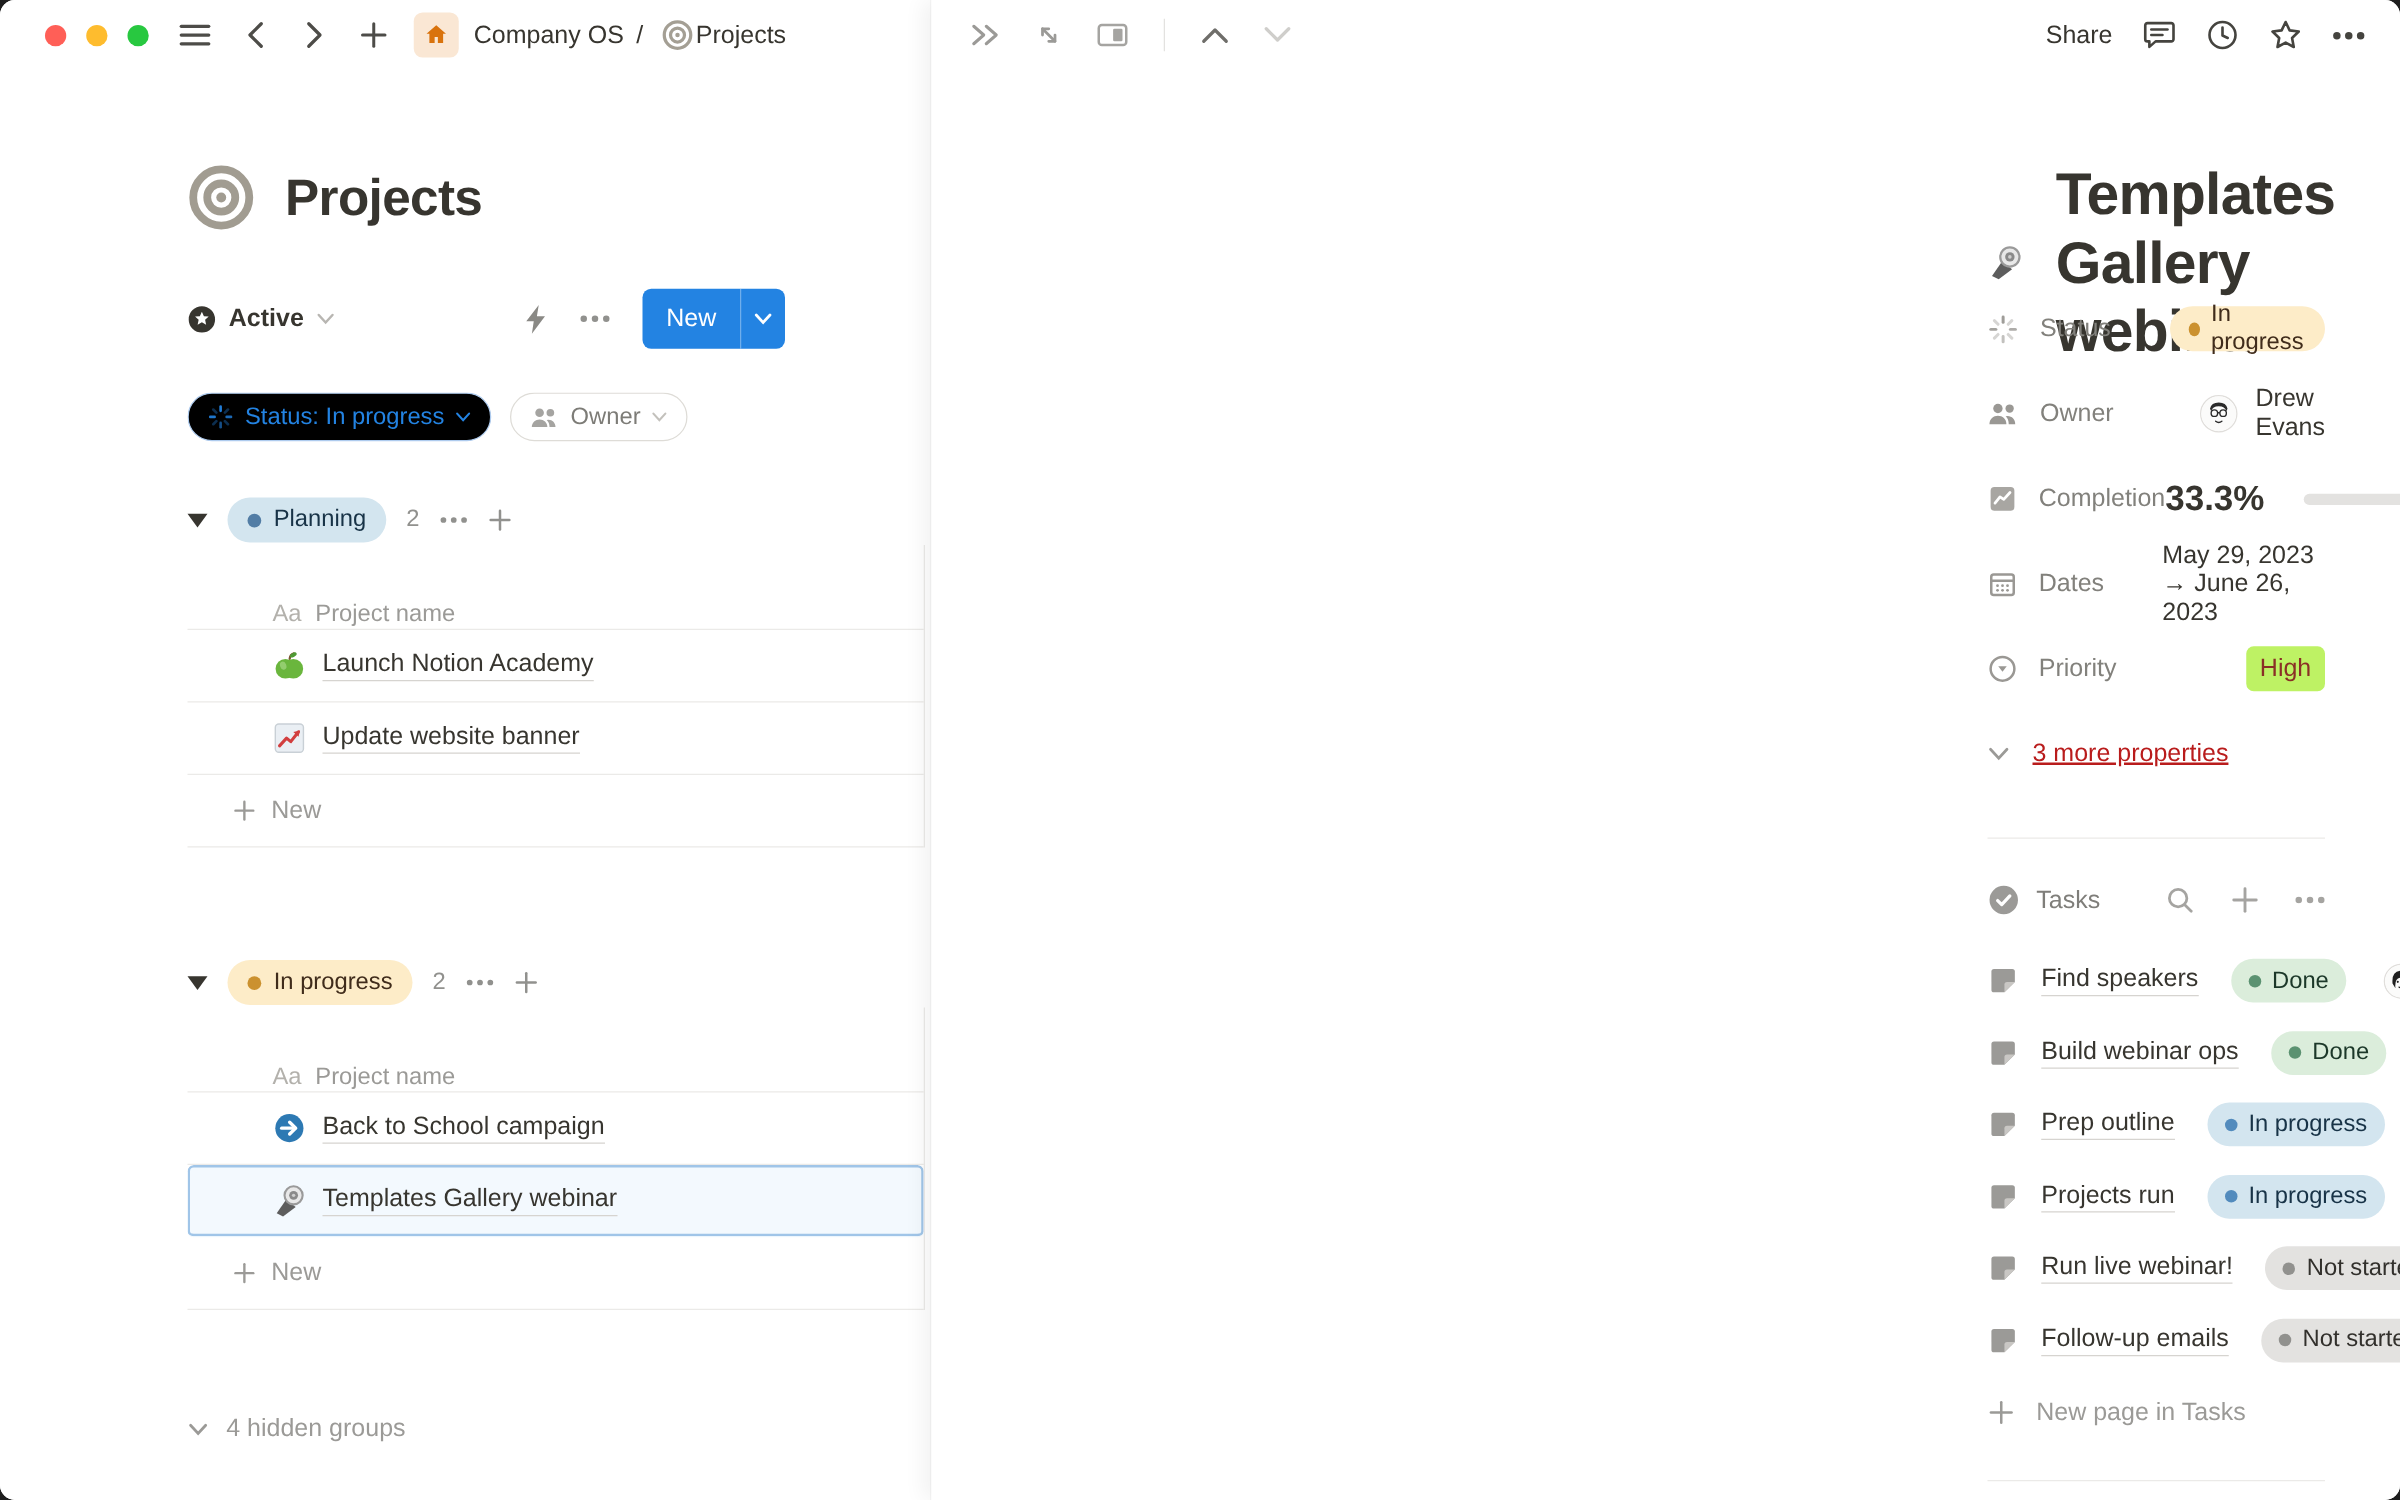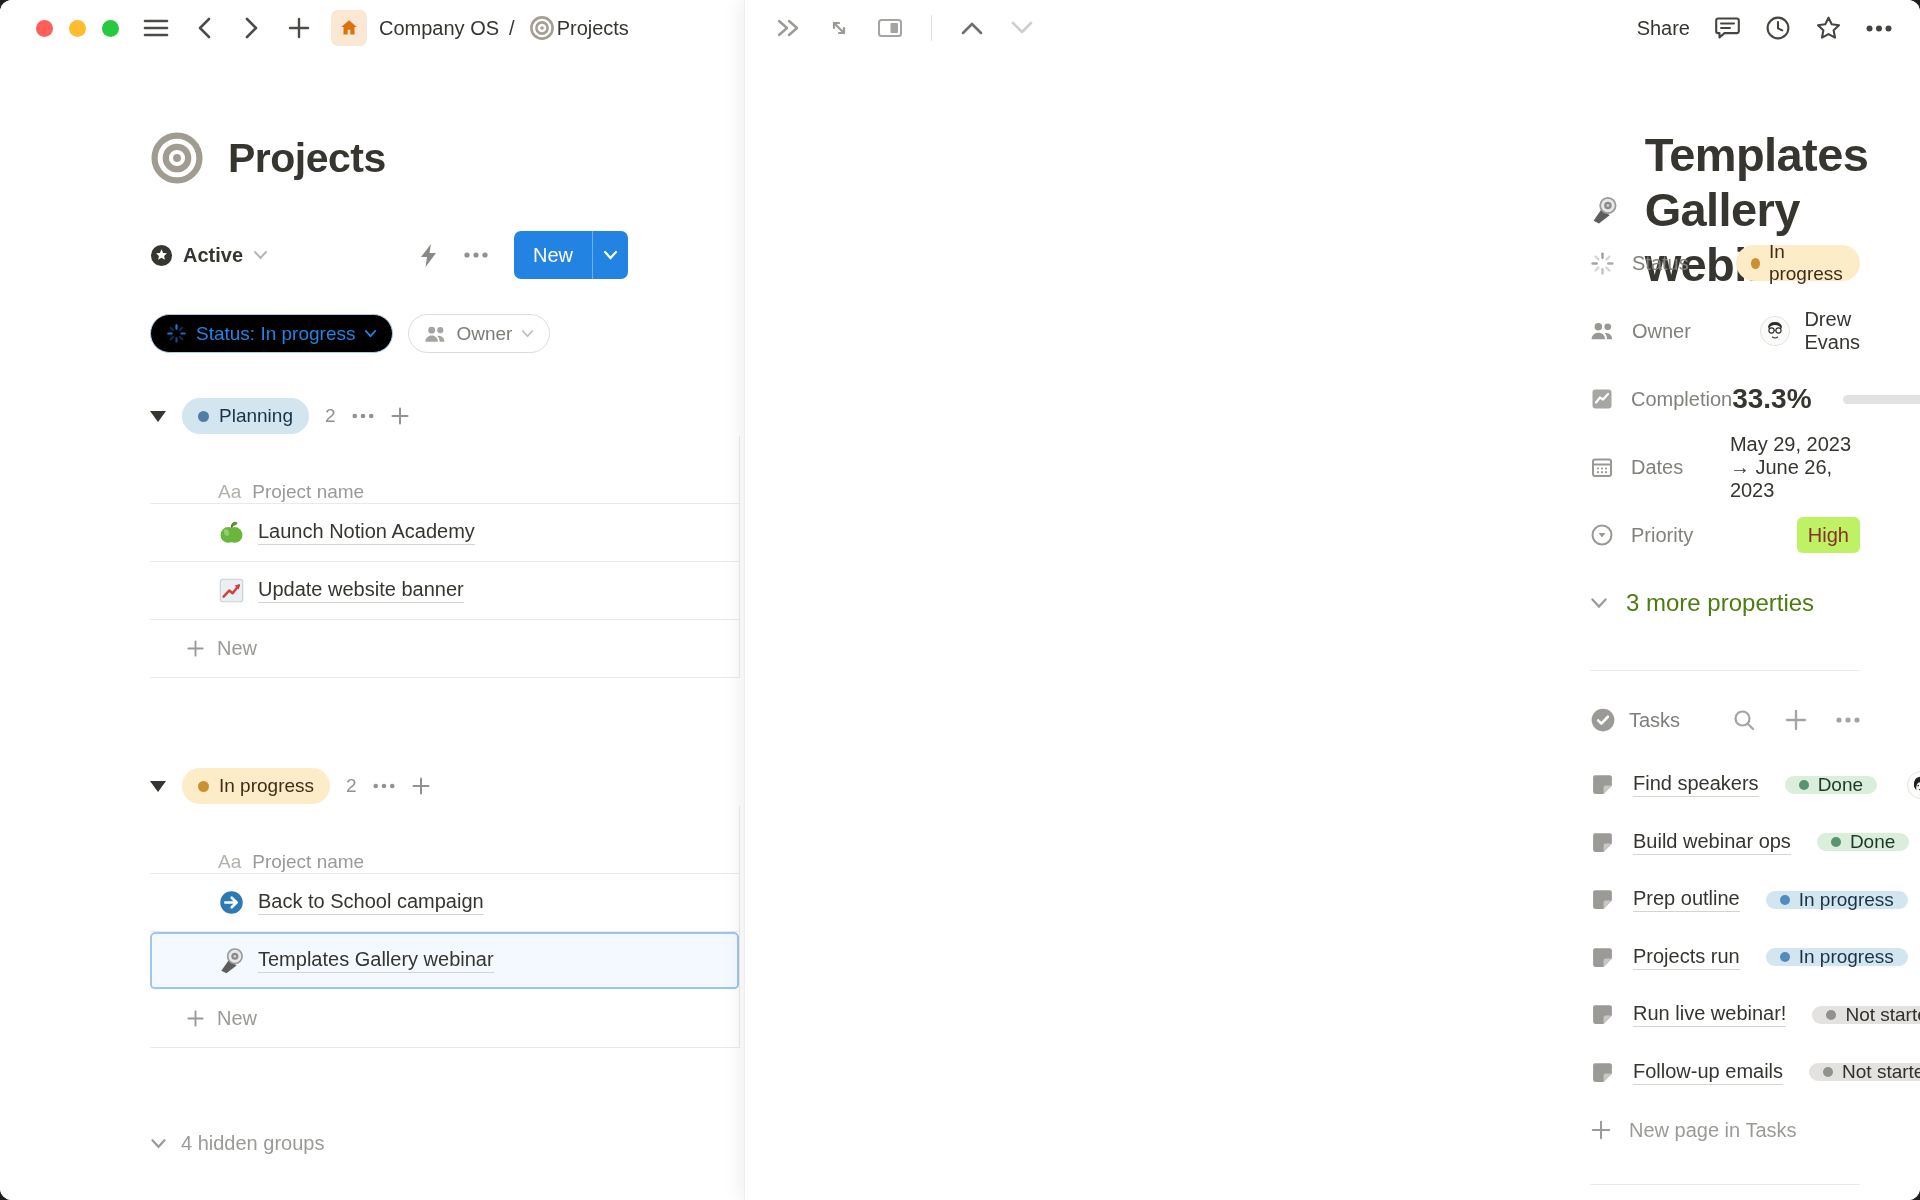--- a/index.html
+++ b/index.html
@@ -84,7 +84,7 @@
   .pbar { width:292px; height:9px; border-radius:5px; background:#e3e2e0; overflow:hidden; }
   .pfill { height:100%; background:#5f9471; border-radius:5px; }
   .avatar { width:30px; height:30px; border-radius:50%; background:#fff; border:1px solid #e0dedb; overflow:hidden; flex:0 0 auto; }
-  .more-props { height:68px; display:flex; align-items:center; gap:18px; color:#4d7c0f; font-size:24px; cursor:pointer; }
+  .more-props { height:68px; display:flex; align-items:center; gap:18px; color:#b91c1c; font-size:20px; cursor:pointer;text-decoration:underline; }
 
   .sect-divider { position:absolute; top:670px; left:845px; right:60px; height:1px; background:#ebeae8; }
   .tasks-header { position:absolute; top:696px; left:845px; right:60px; height:48px; display:flex; align-items:center; }

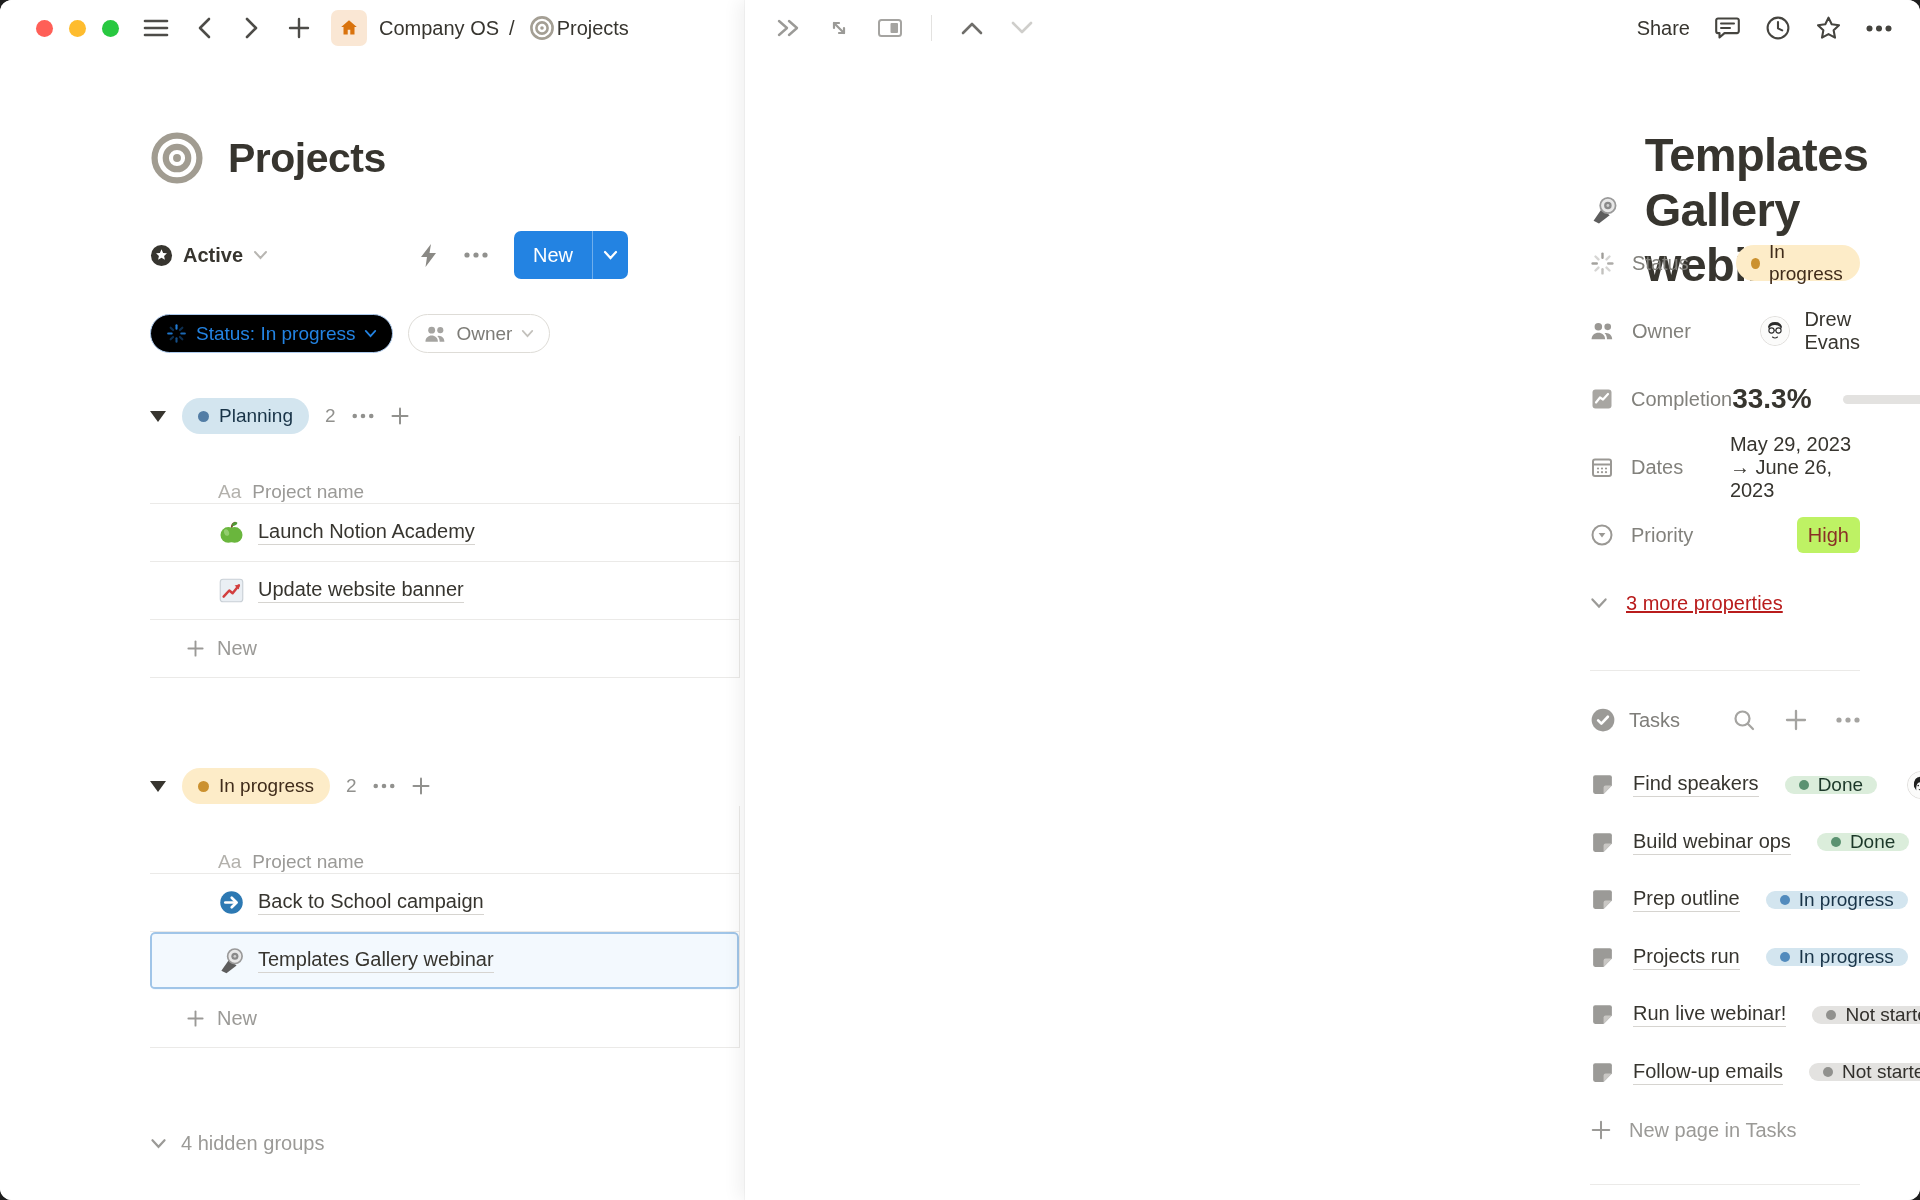--- a/index.html
+++ b/index.html
@@ -95,7 +95,7 @@
   .task-row { height:57.5px; display:flex; align-items:center; cursor:pointer; }
   .task-row .ticon { margin-right:18px; display:flex; }
   .task-title { font-size:20px; font-weight:500; color:#37352f; border-bottom:1.5px solid #d6d4d0; padding-bottom:1px; margin-right:26px; white-space:nowrap; }
-  .t-badge { height:18px; border-radius:18px; display:flex; align-items:center; gap:9px; padding:0 14px; font-size:19px; margin-right:30px; white-space:nowrap; }
+  .t-badge { height:35px; border-radius:18px; display:flex; align-items:center; gap:9px; padding:0 14px; font-size:19px; margin-right:30px; white-space:nowrap; }
   .t-badge .dot { width:10px; height:10px; border-radius:50%; }
   .b-done { background:#dbeddb; color:#1c3829; } .b-done .dot { background:#5b9271; }
   .b-prog { background:#d3e5ef; color:#183347; } .b-prog .dot { background:#528bbd; }

